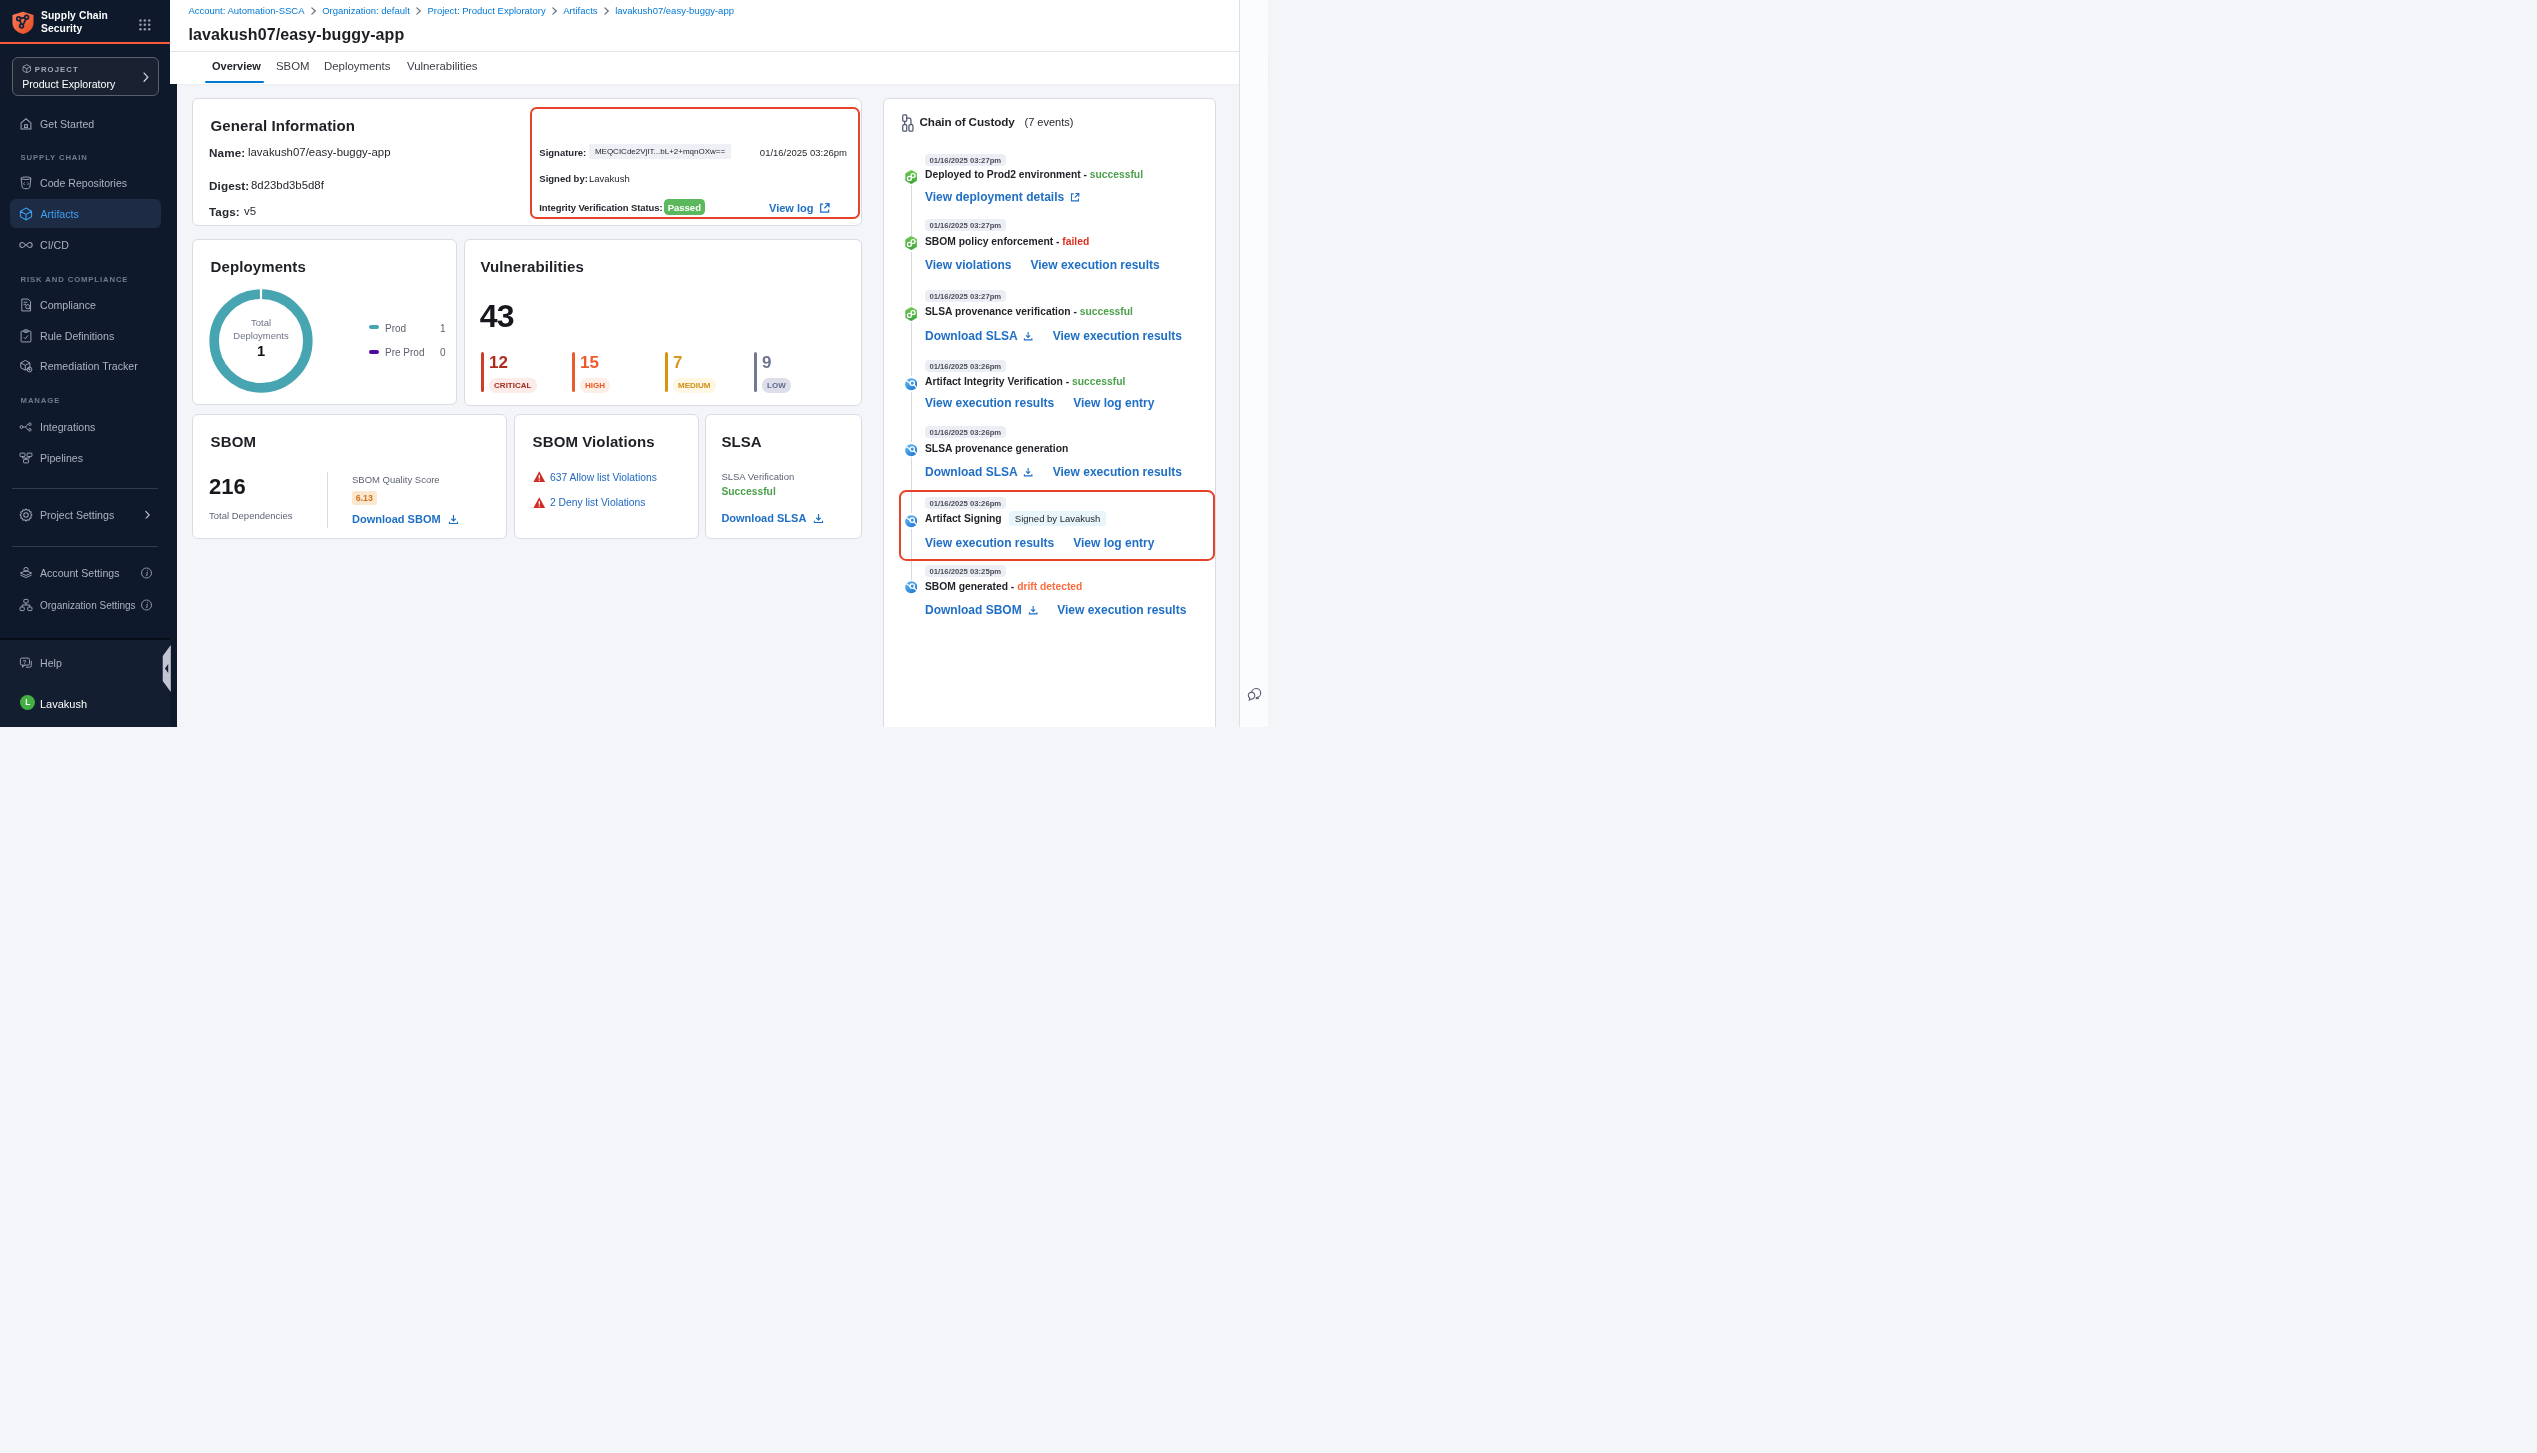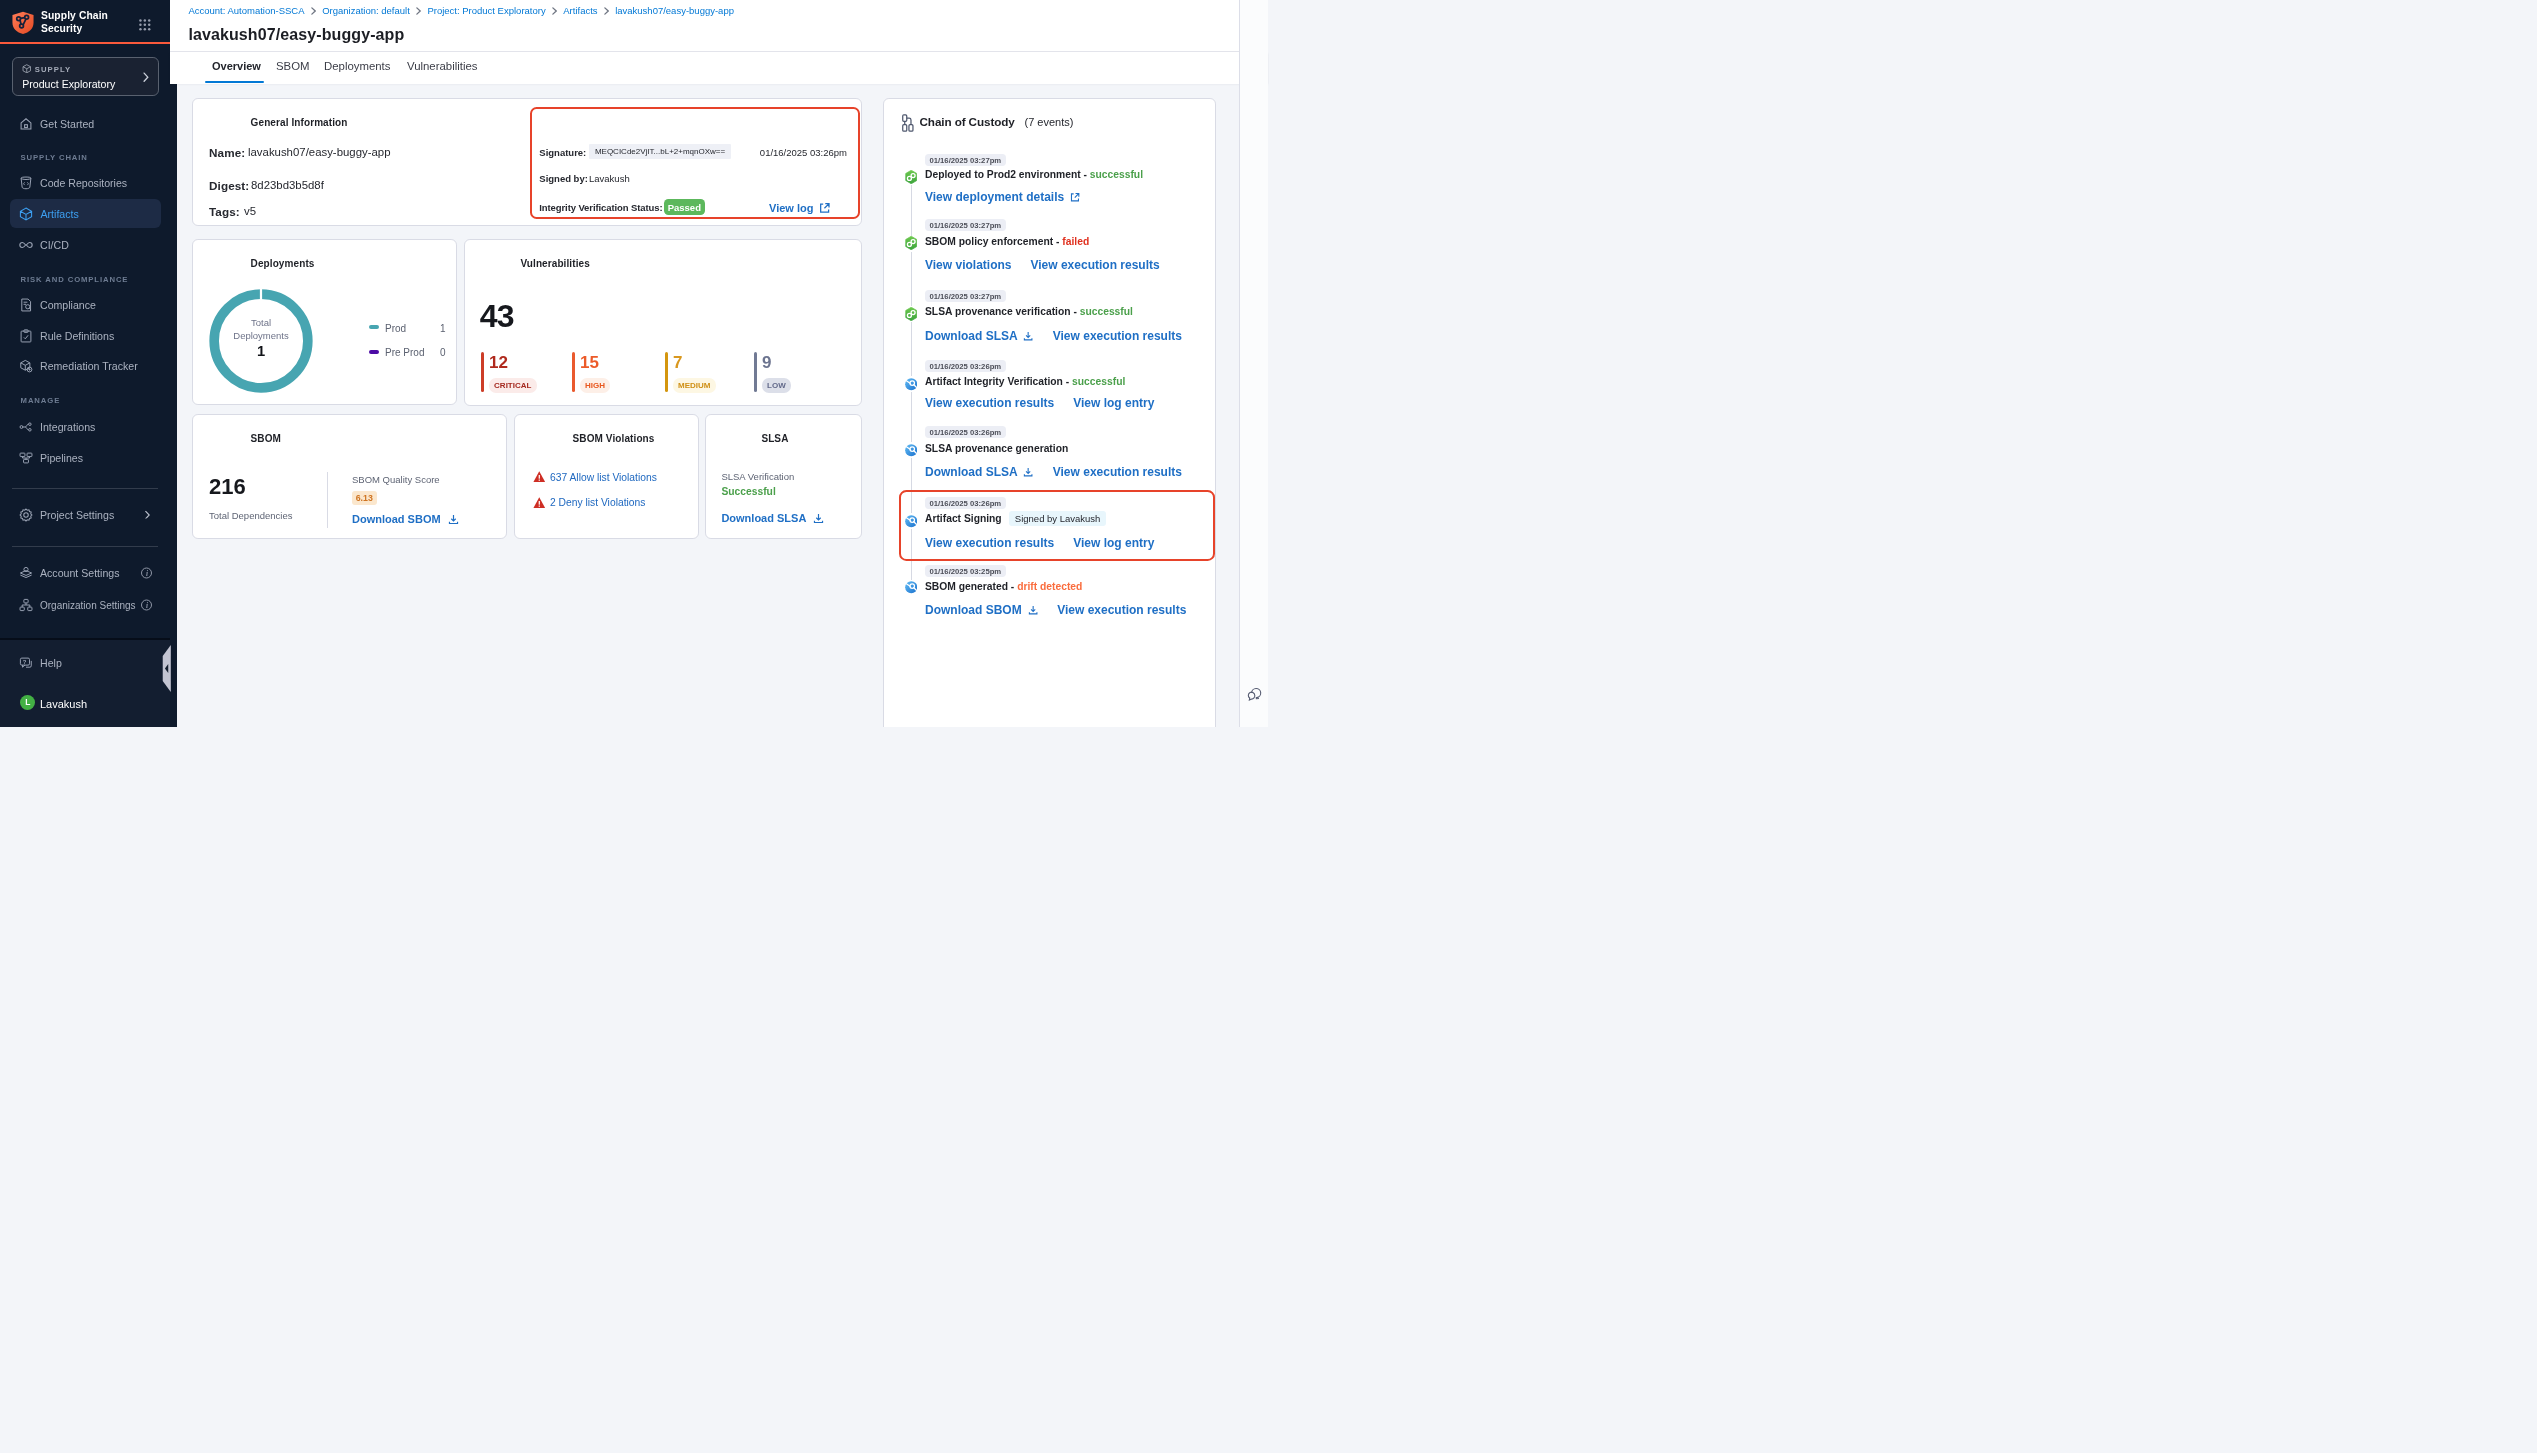--- a/index.html
+++ b/index.html
@@ -147,7 +147,7 @@
     <svg id="proj-cube" width="9.5" height="9.5" viewBox="0 0 14 14" fill="none" stroke="#a5abb8" stroke-width="1.2">
         <path d="M7 1 L12.5 4 V10 L7 13 L1.5 10 V4 Z M1.5 4 L7 7 L12.5 4 M7 7 V13"></path>
       </svg>
-    <div id="proj-label">SUPPLY</div>
+    <div id="proj-label">PROJECT</div>
     <div id="proj-name">Product Exploratory</div>
     <svg id="proj-chev" width="5.9" height="10.3" viewBox="0 0 8 14" fill="none" stroke="#ccd1db" stroke-width="1.8" stroke-linecap="round">
         <path d="M1.5 1.5 L6.5 7 L1.5 12.5"></path>

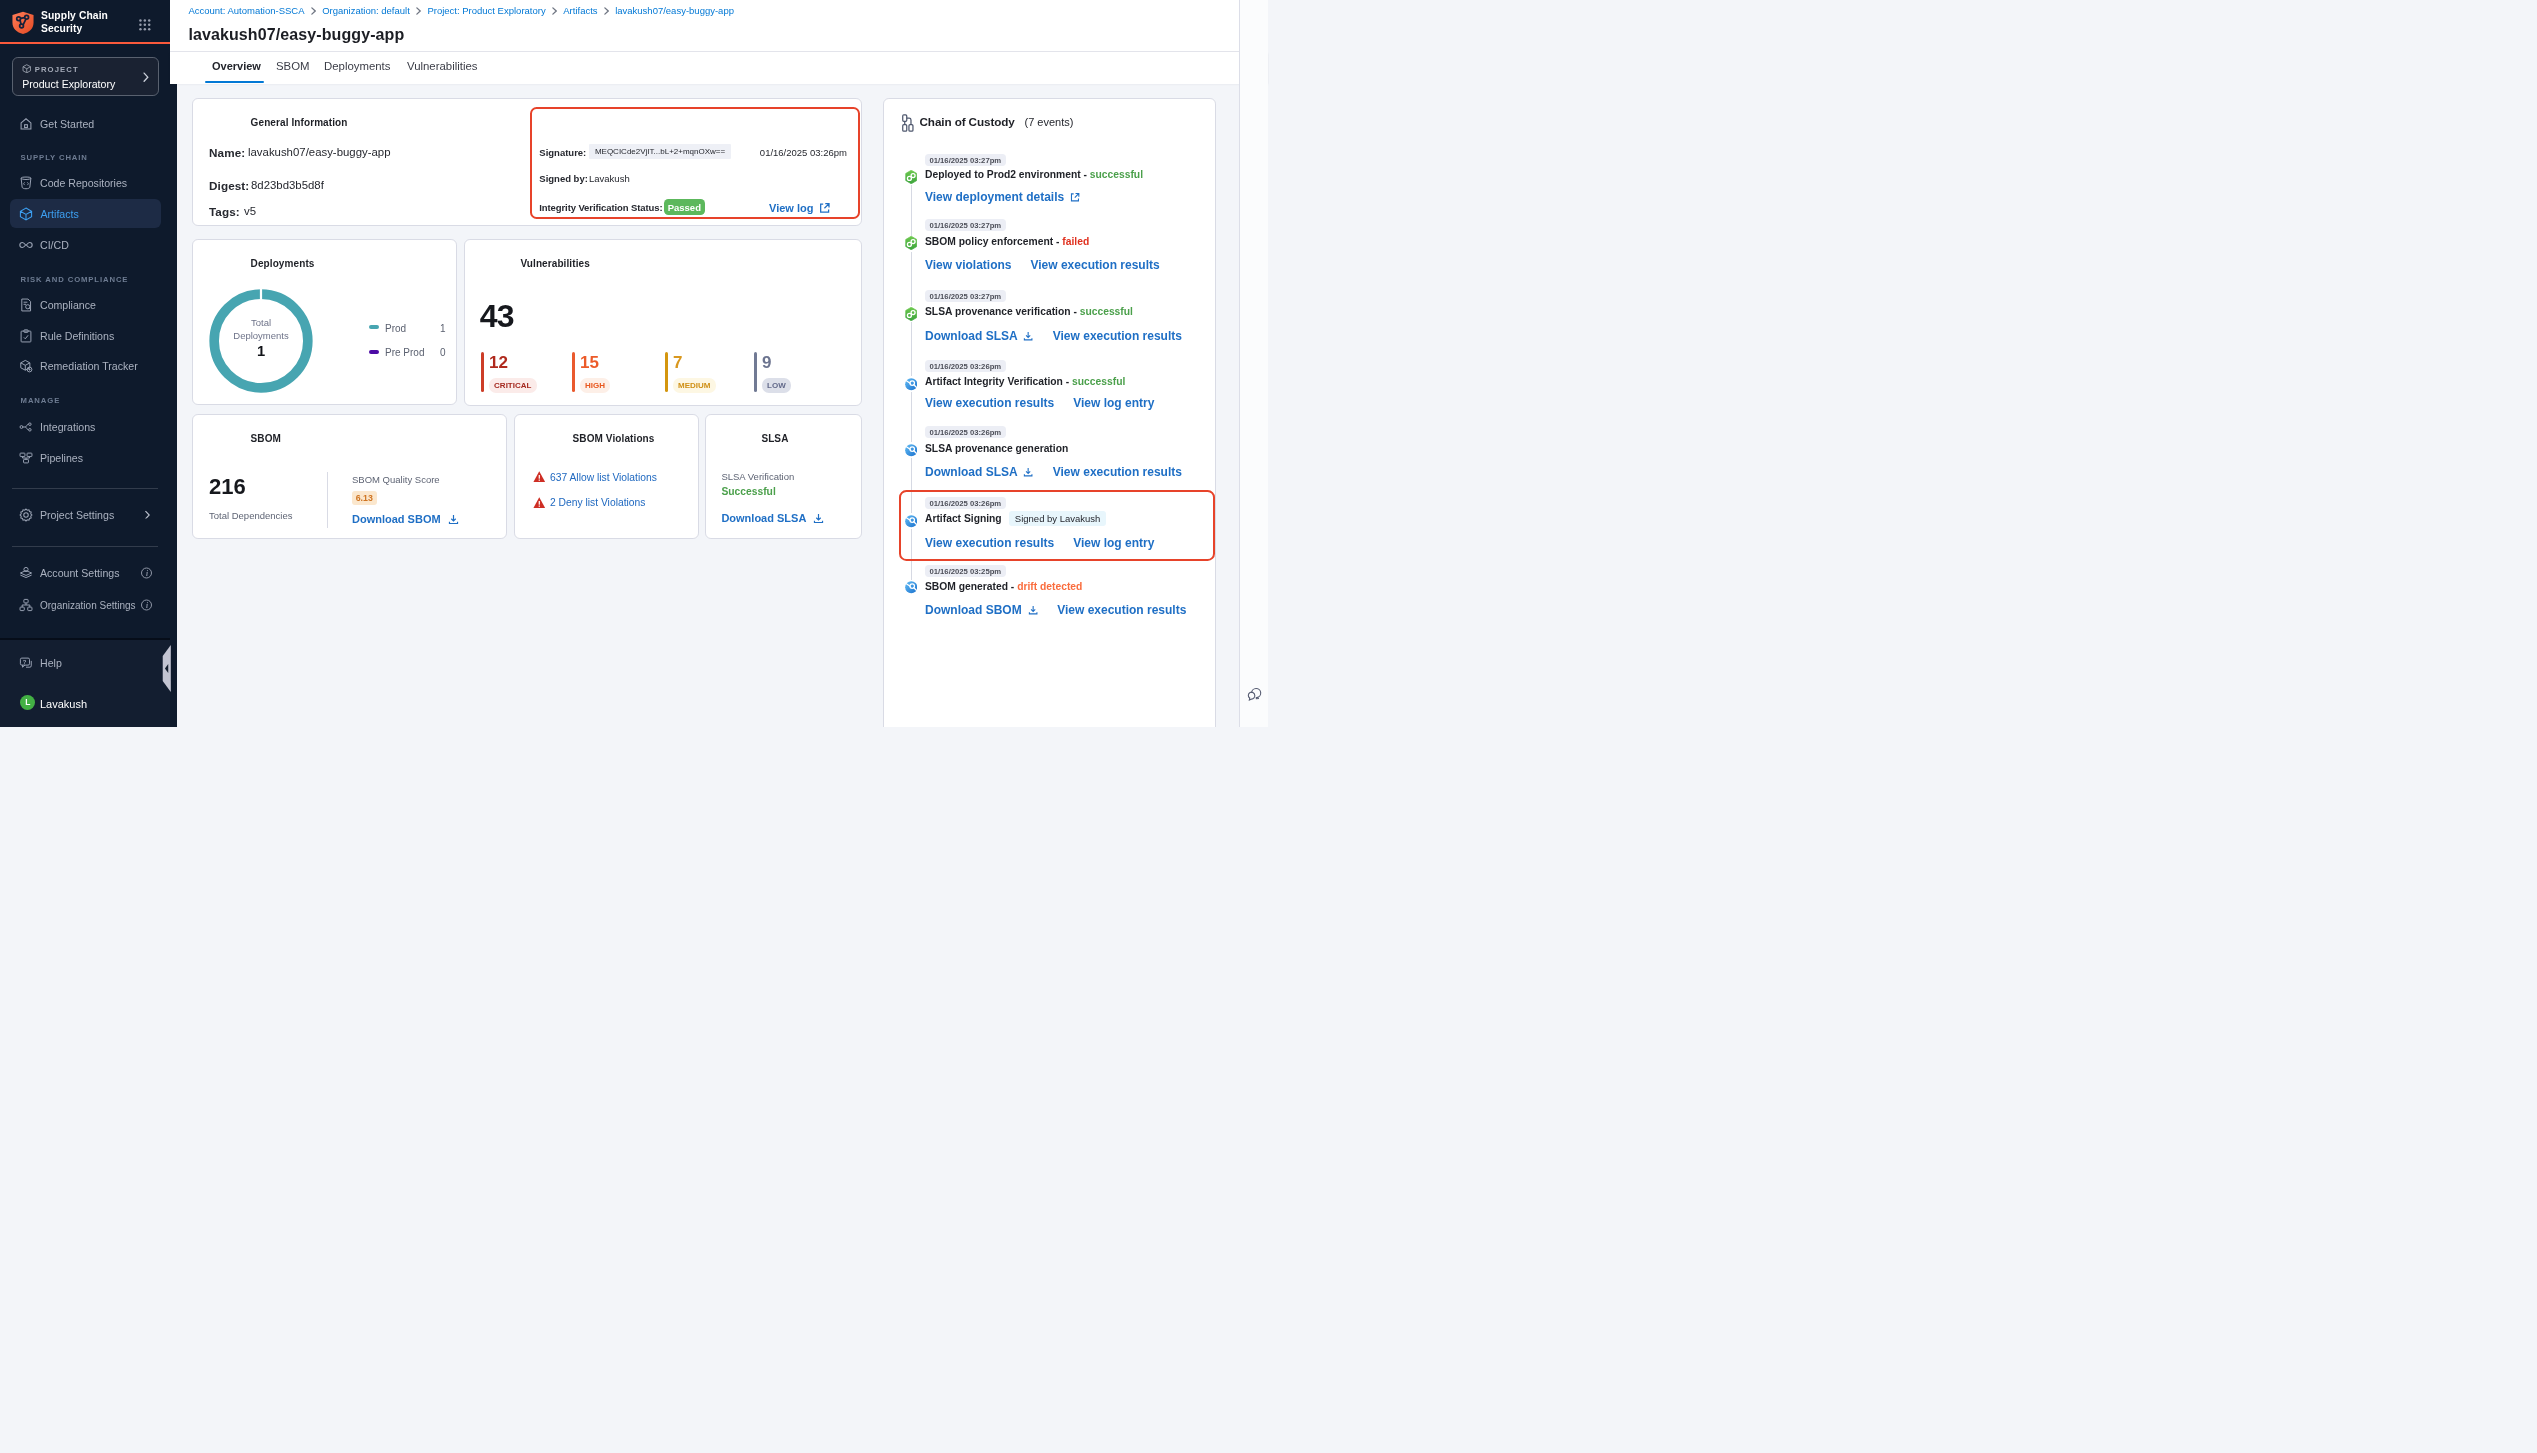--- a/index.html
+++ b/index.html
@@ -48,7 +48,7 @@
 
 #rail { position:absolute; left:1239px; top:0px; width:29px; height:727px; background:#fbfcfd; border-left:0.7px solid #dcdee8; }
 .card { position:absolute; background:#fff; border:0.7px solid #d9dbe5; border-radius:5.9px; }
-.ctitle { font-size:10px; font-weight:bold; color:#1e2026; letter-spacing:0.1px;margin-left:40px;}
+.ctitle { font-size:15px; font-weight:bold; color:#1e2026; letter-spacing:0.1px;}
 
 
 #gi { left:192px; top:98px; width:670px; height:128px; }

